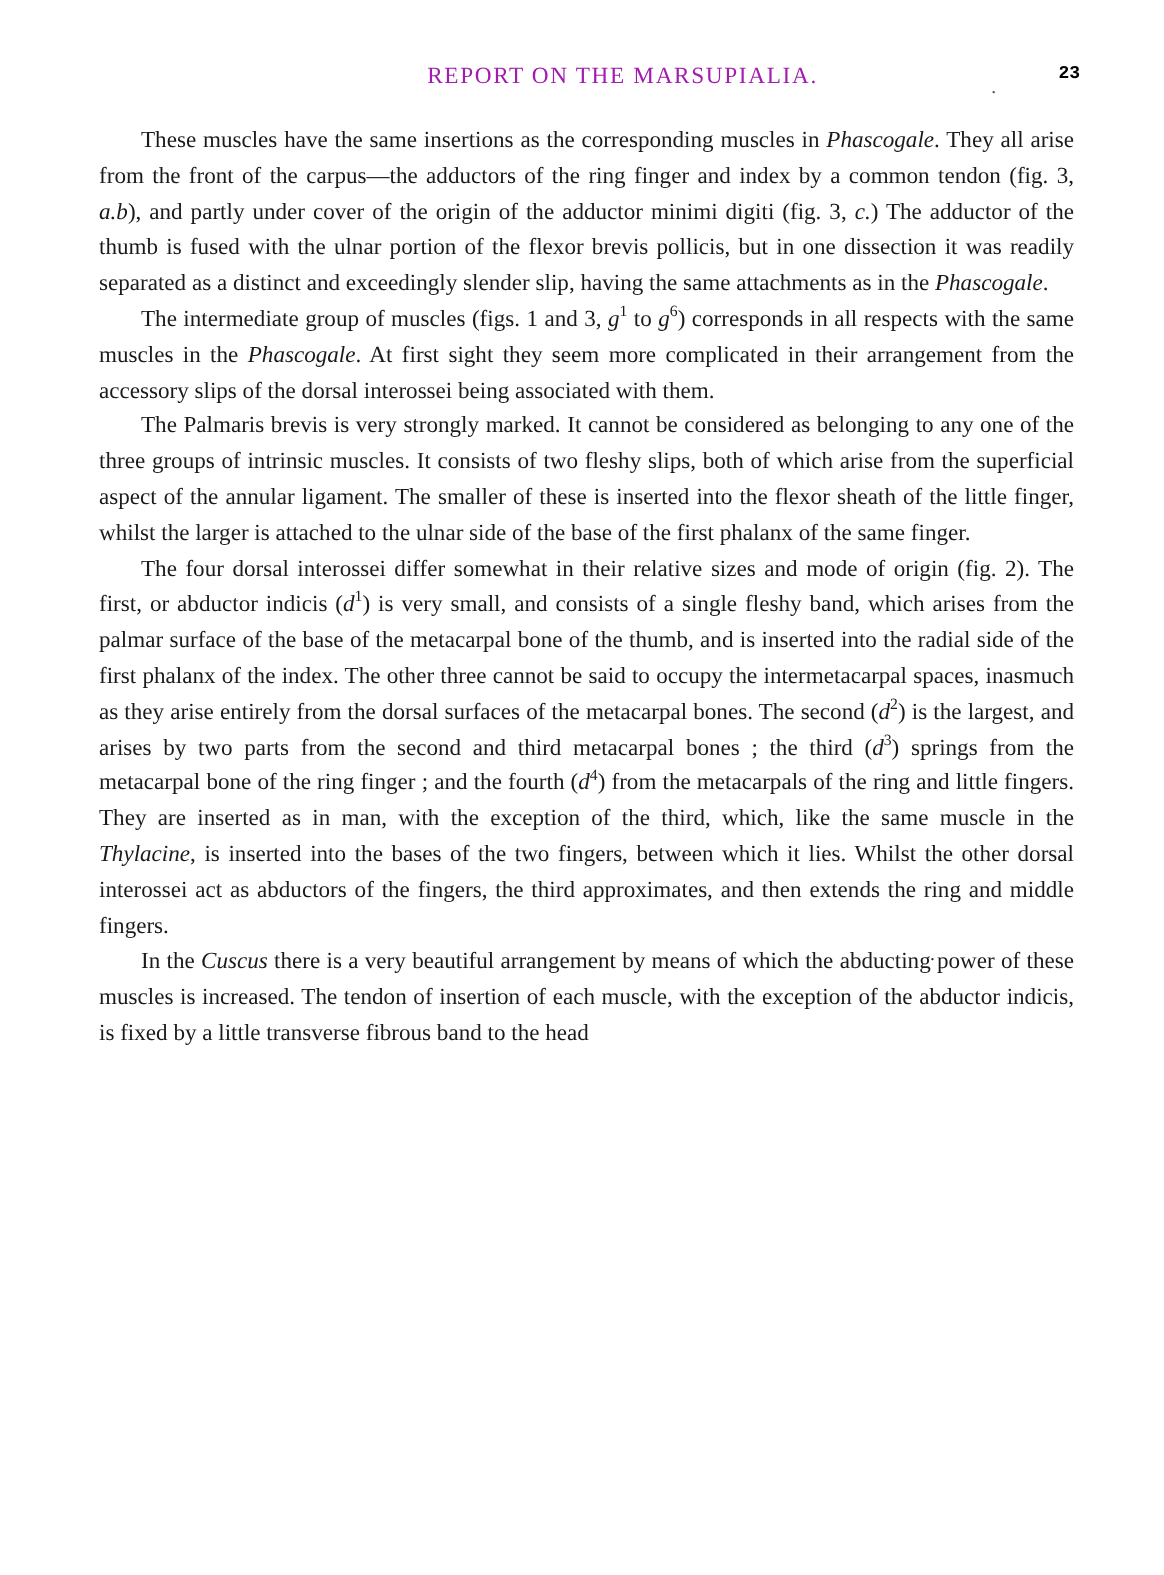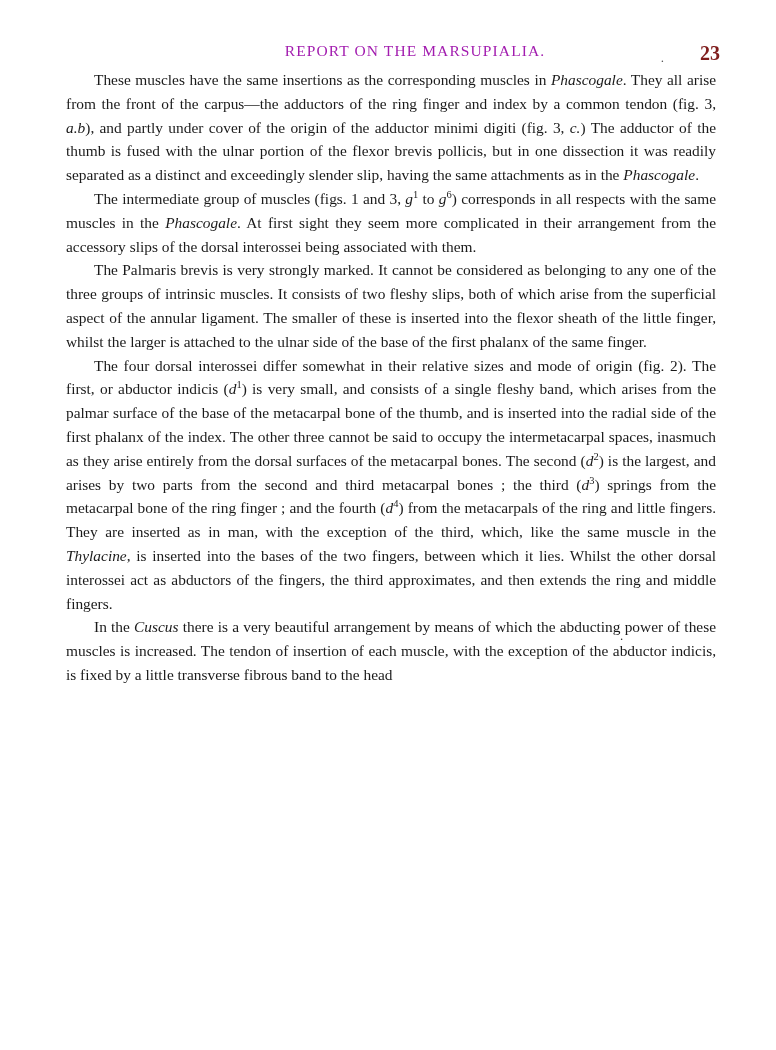--- a/index.html
+++ b/index.html
@@ -45,9 +45,10 @@
     position: absolute;
     right: 56px;
     top: 0;
-    font-size: 20px;
+    font-size: 12px;
     font-weight: bold;
-    color: #7f1d1d;
+    color: #000000;
+    font-family: Liberation Mono, monospace;
   }
   .page-number-dot {
     position: absolute;

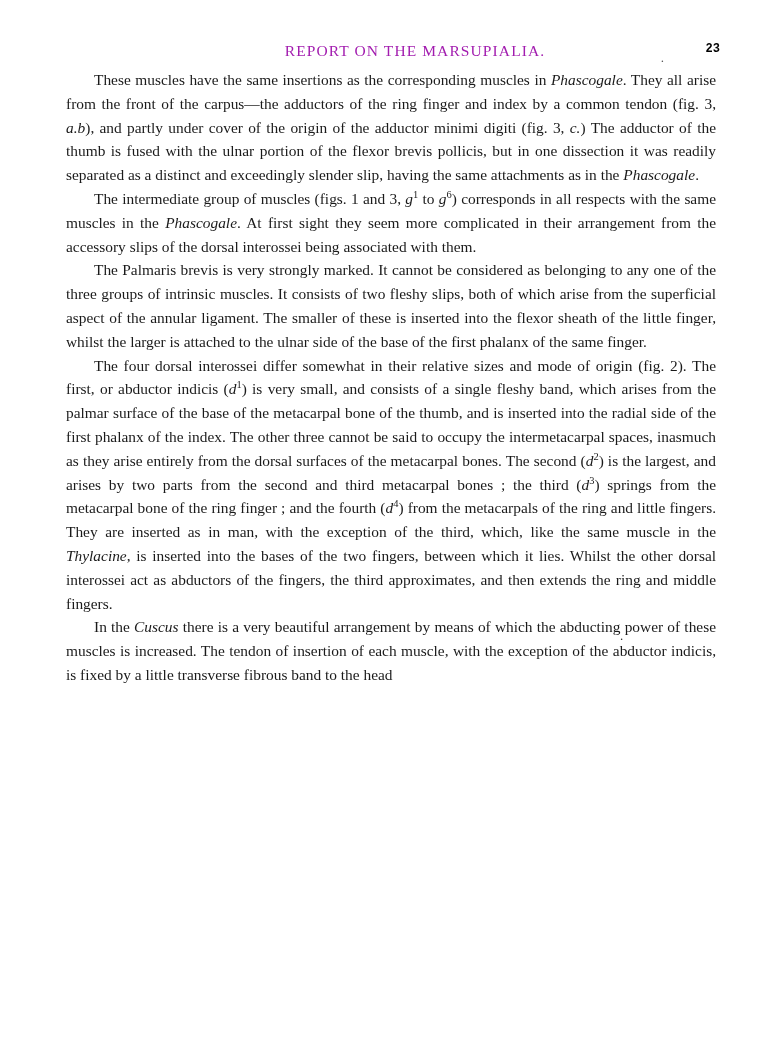--- a/index.html
+++ b/index.html
@@ -59,7 +59,7 @@
   }
   .body-text {
     position: absolute;
-    top: 68px;
+    top: 82px;
     left: 66px;
     width: 650px;
     font-size: 15.4px;

